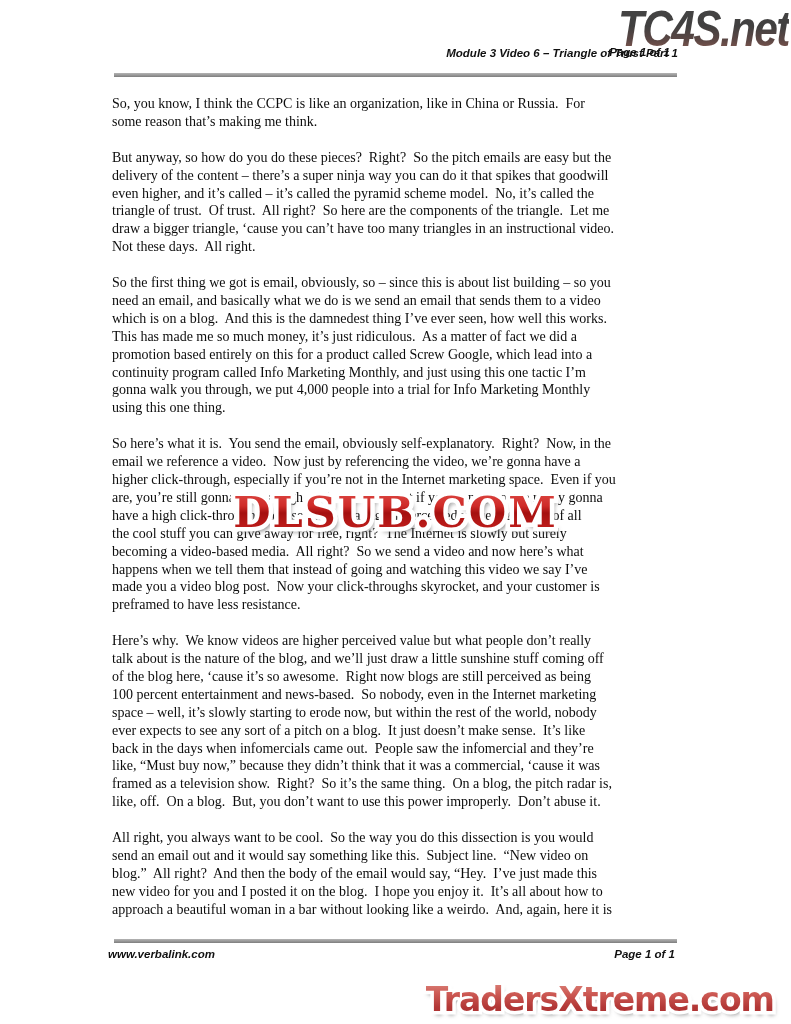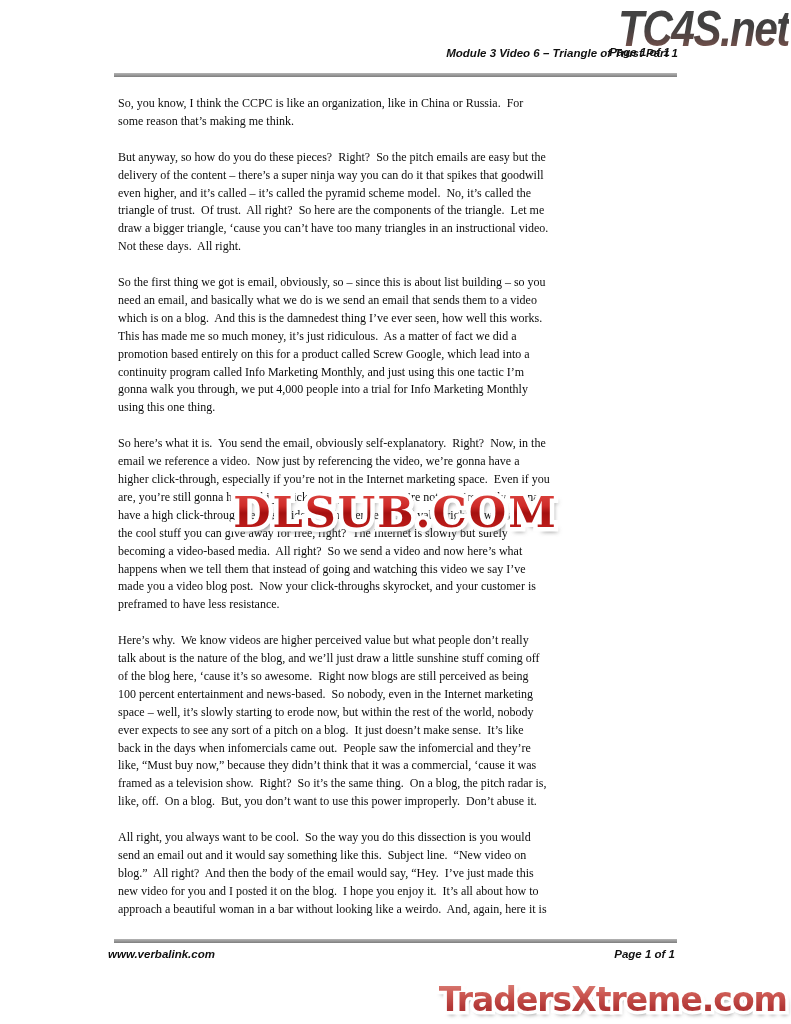--- a/index.html
+++ b/index.html
@@ -46,8 +46,8 @@
 
   
   .body-text{
-    position:absolute; top:95px; left:118px; width:600px;
-    font-size:12px; line-height:17.9px; color:#0c0c0c;
+    position:absolute; top:95px; left:112px; width:600px;
+    font-size:14px; line-height:17.9px; color:#0c0c0c;
   }
   .body-text p{
     margin:0 0 17.9px 0;

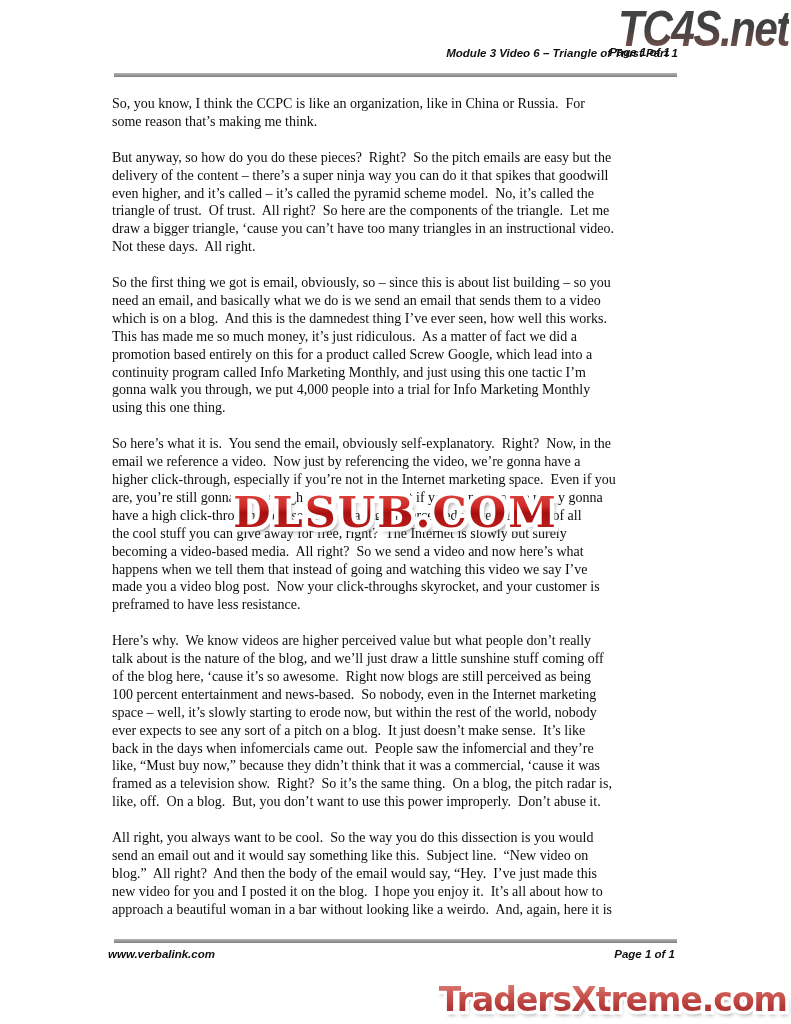--- a/index.html
+++ b/index.html
@@ -90,7 +90,7 @@
 
   
   .traders-logo{
-    position:absolute; top:980px; right:4px;
+    position:absolute; top:980px; right:17px;
     font-family:"DejaVu Sans", sans-serif;
     font-weight:700; font-size:33px;
     letter-spacing:-1px; white-space:nowrap;

